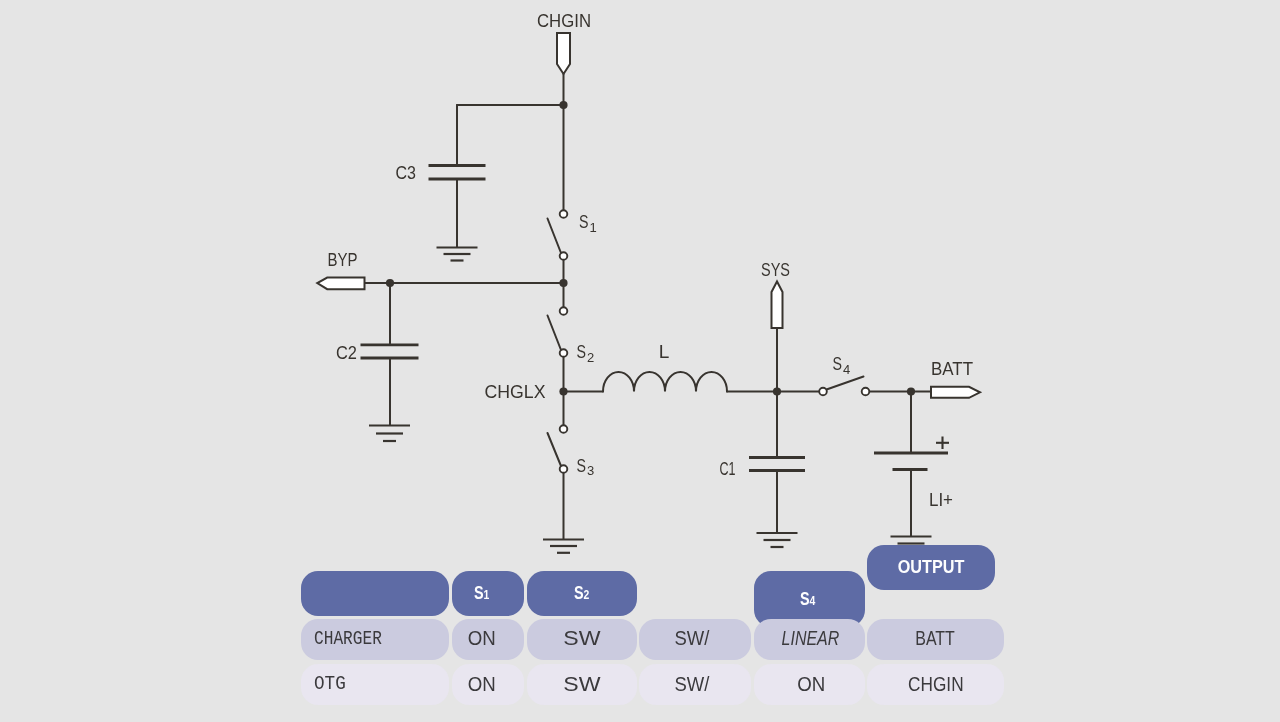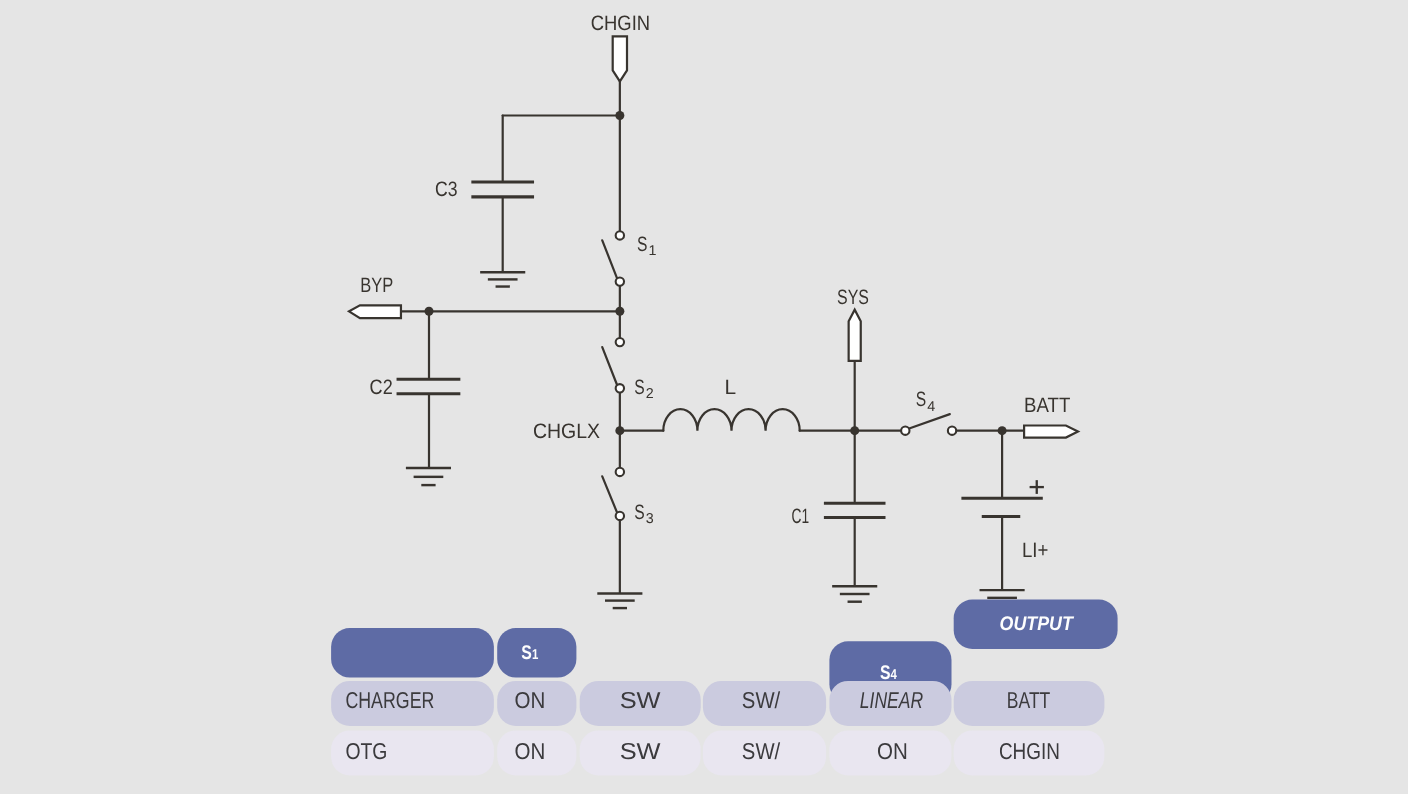--- a/index.html
+++ b/index.html
@@ -144,7 +144,7 @@
 <div class="cell hd" style="left:753.5px;top:571px;width:111.5px;height:56px;margin-top:12px;">
       <span style="transform:translateX(-2px) scaleX(0.8);display:inline-block;">S<sub>4</sub></span>
     </div>
-<div class="cell hd" style="left:867px;top:545px;width:149px;height:45px;font-style:italic;">
+<div class="cell hd" style="left:867px;top:545px;width:128px;height:45px;">
       <span style="transform:scaleX(0.9);display:inline-block;">OUTPUT</span>
     </div>
 

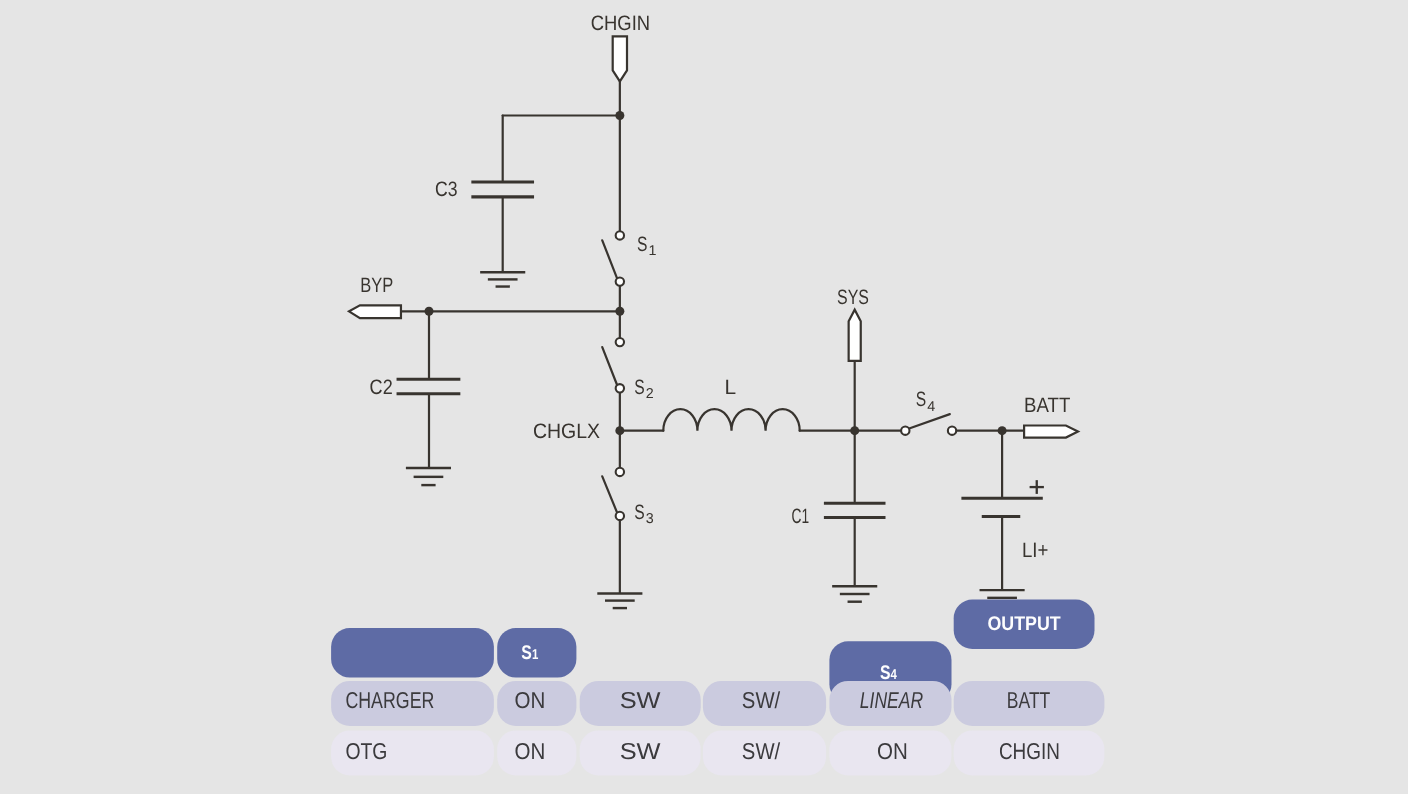--- a/index.html
+++ b/index.html
@@ -141,6 +141,9 @@
 <div class="cell hd" style="left:451.5px;top:571px;width:72.5px;height:45px;">
       <span class="off6" style="transform:translateX(-6px) scaleX(0.8);">S<sub>1</sub></span>
     </div>
+<div class="cell hd" style="left:527px;top:571px;width:109.5px;height:45px;">
+      <span style="transform:scaleX(0.8);display:inline-block;">S<sub>2</sub></span>
+    </div>
 <div class="cell hd" style="left:753.5px;top:571px;width:111.5px;height:56px;margin-top:12px;">
       <span style="transform:translateX(-2px) scaleX(0.8);display:inline-block;">S<sub>4</sub></span>
     </div>

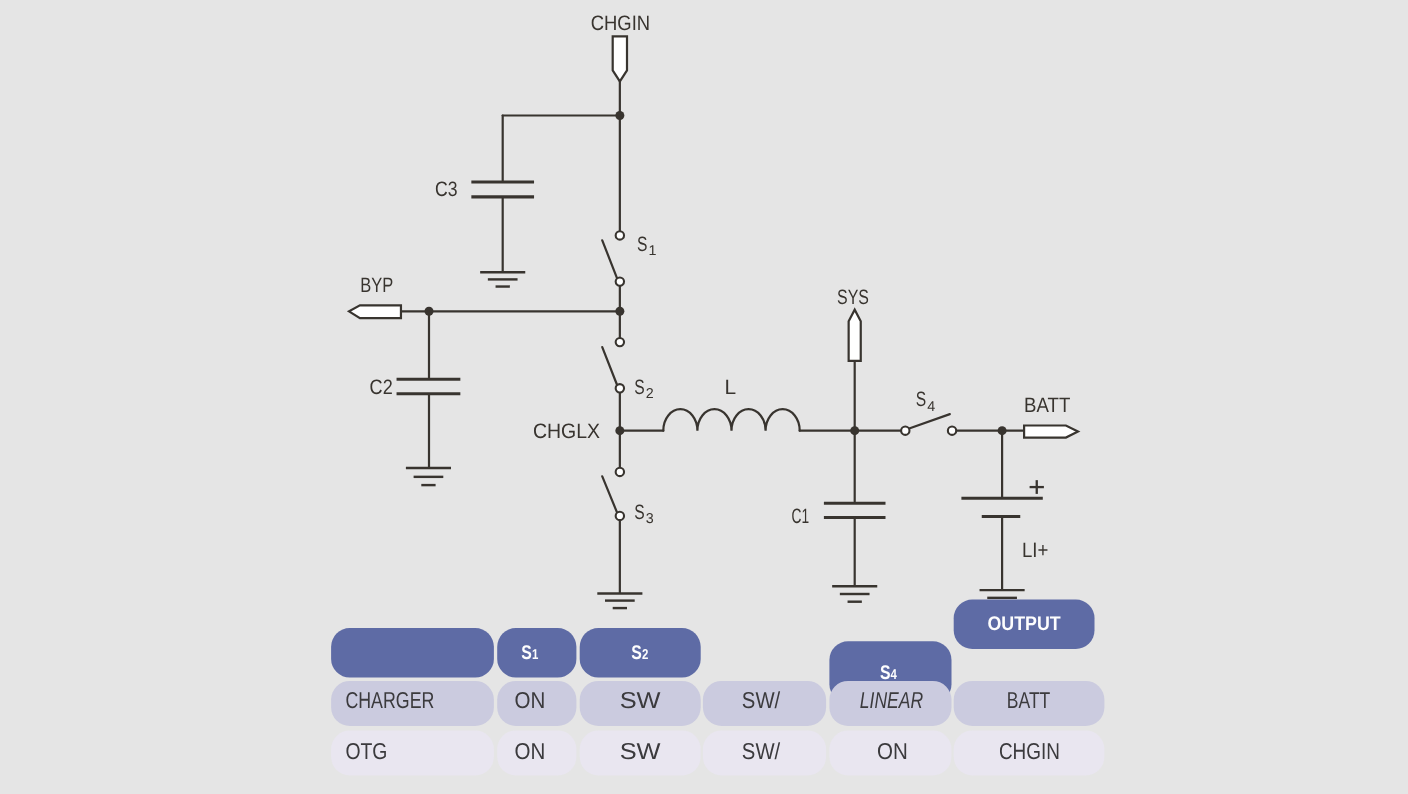--- a/index.html
+++ b/index.html
@@ -144,7 +144,7 @@
 <div class="cell hd" style="left:527px;top:571px;width:109.5px;height:45px;">
       <span style="transform:scaleX(0.8);display:inline-block;">S<sub>2</sub></span>
     </div>
-<div class="cell hd" style="left:753.5px;top:571px;width:111.5px;height:56px;margin-top:12px;">
+<div class="cell hd" style="left:753.5px;top:571px;width:111.5px;height:56px;">
       <span style="transform:translateX(-2px) scaleX(0.8);display:inline-block;">S<sub>4</sub></span>
     </div>
 <div class="cell hd" style="left:867px;top:545px;width:128px;height:45px;">

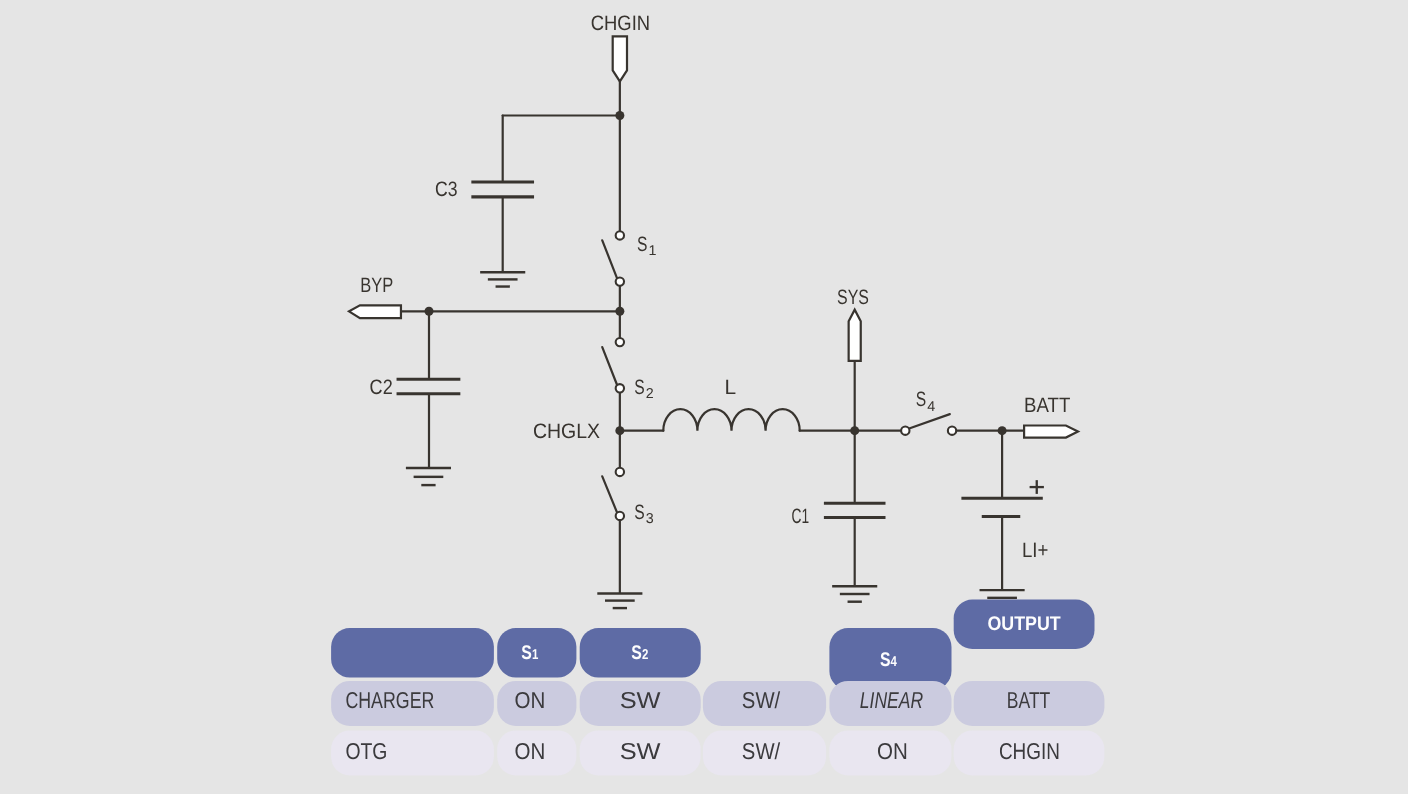--- a/index.html
+++ b/index.html
@@ -10,7 +10,7 @@
   .hd{background:#5e6ba5;color:#fdfdfe;font-weight:bold;font-size:18px;}
   .r1{background:#cbcbdf;color:#3b3a3d;font-size:21px;padding-bottom:3px;box-sizing:border-box;}
   .r2{background:#e9e6f0;color:#3b3a3d;font-size:21px;padding-bottom:2px;box-sizing:border-box;align-items:center;}
-  .lft{justify-content:flex-start;padding-left:13px;box-sizing:border-box;}
+  .lft{justify-content:flex-start;padding-left:13px;box-sizing:border-box;font-family:Liberation Mono, monospace;}
   .off6{transform:translateX(-6px);}
   sub{font-size:13px;vertical-align:baseline;line-height:0;}
 </style>

